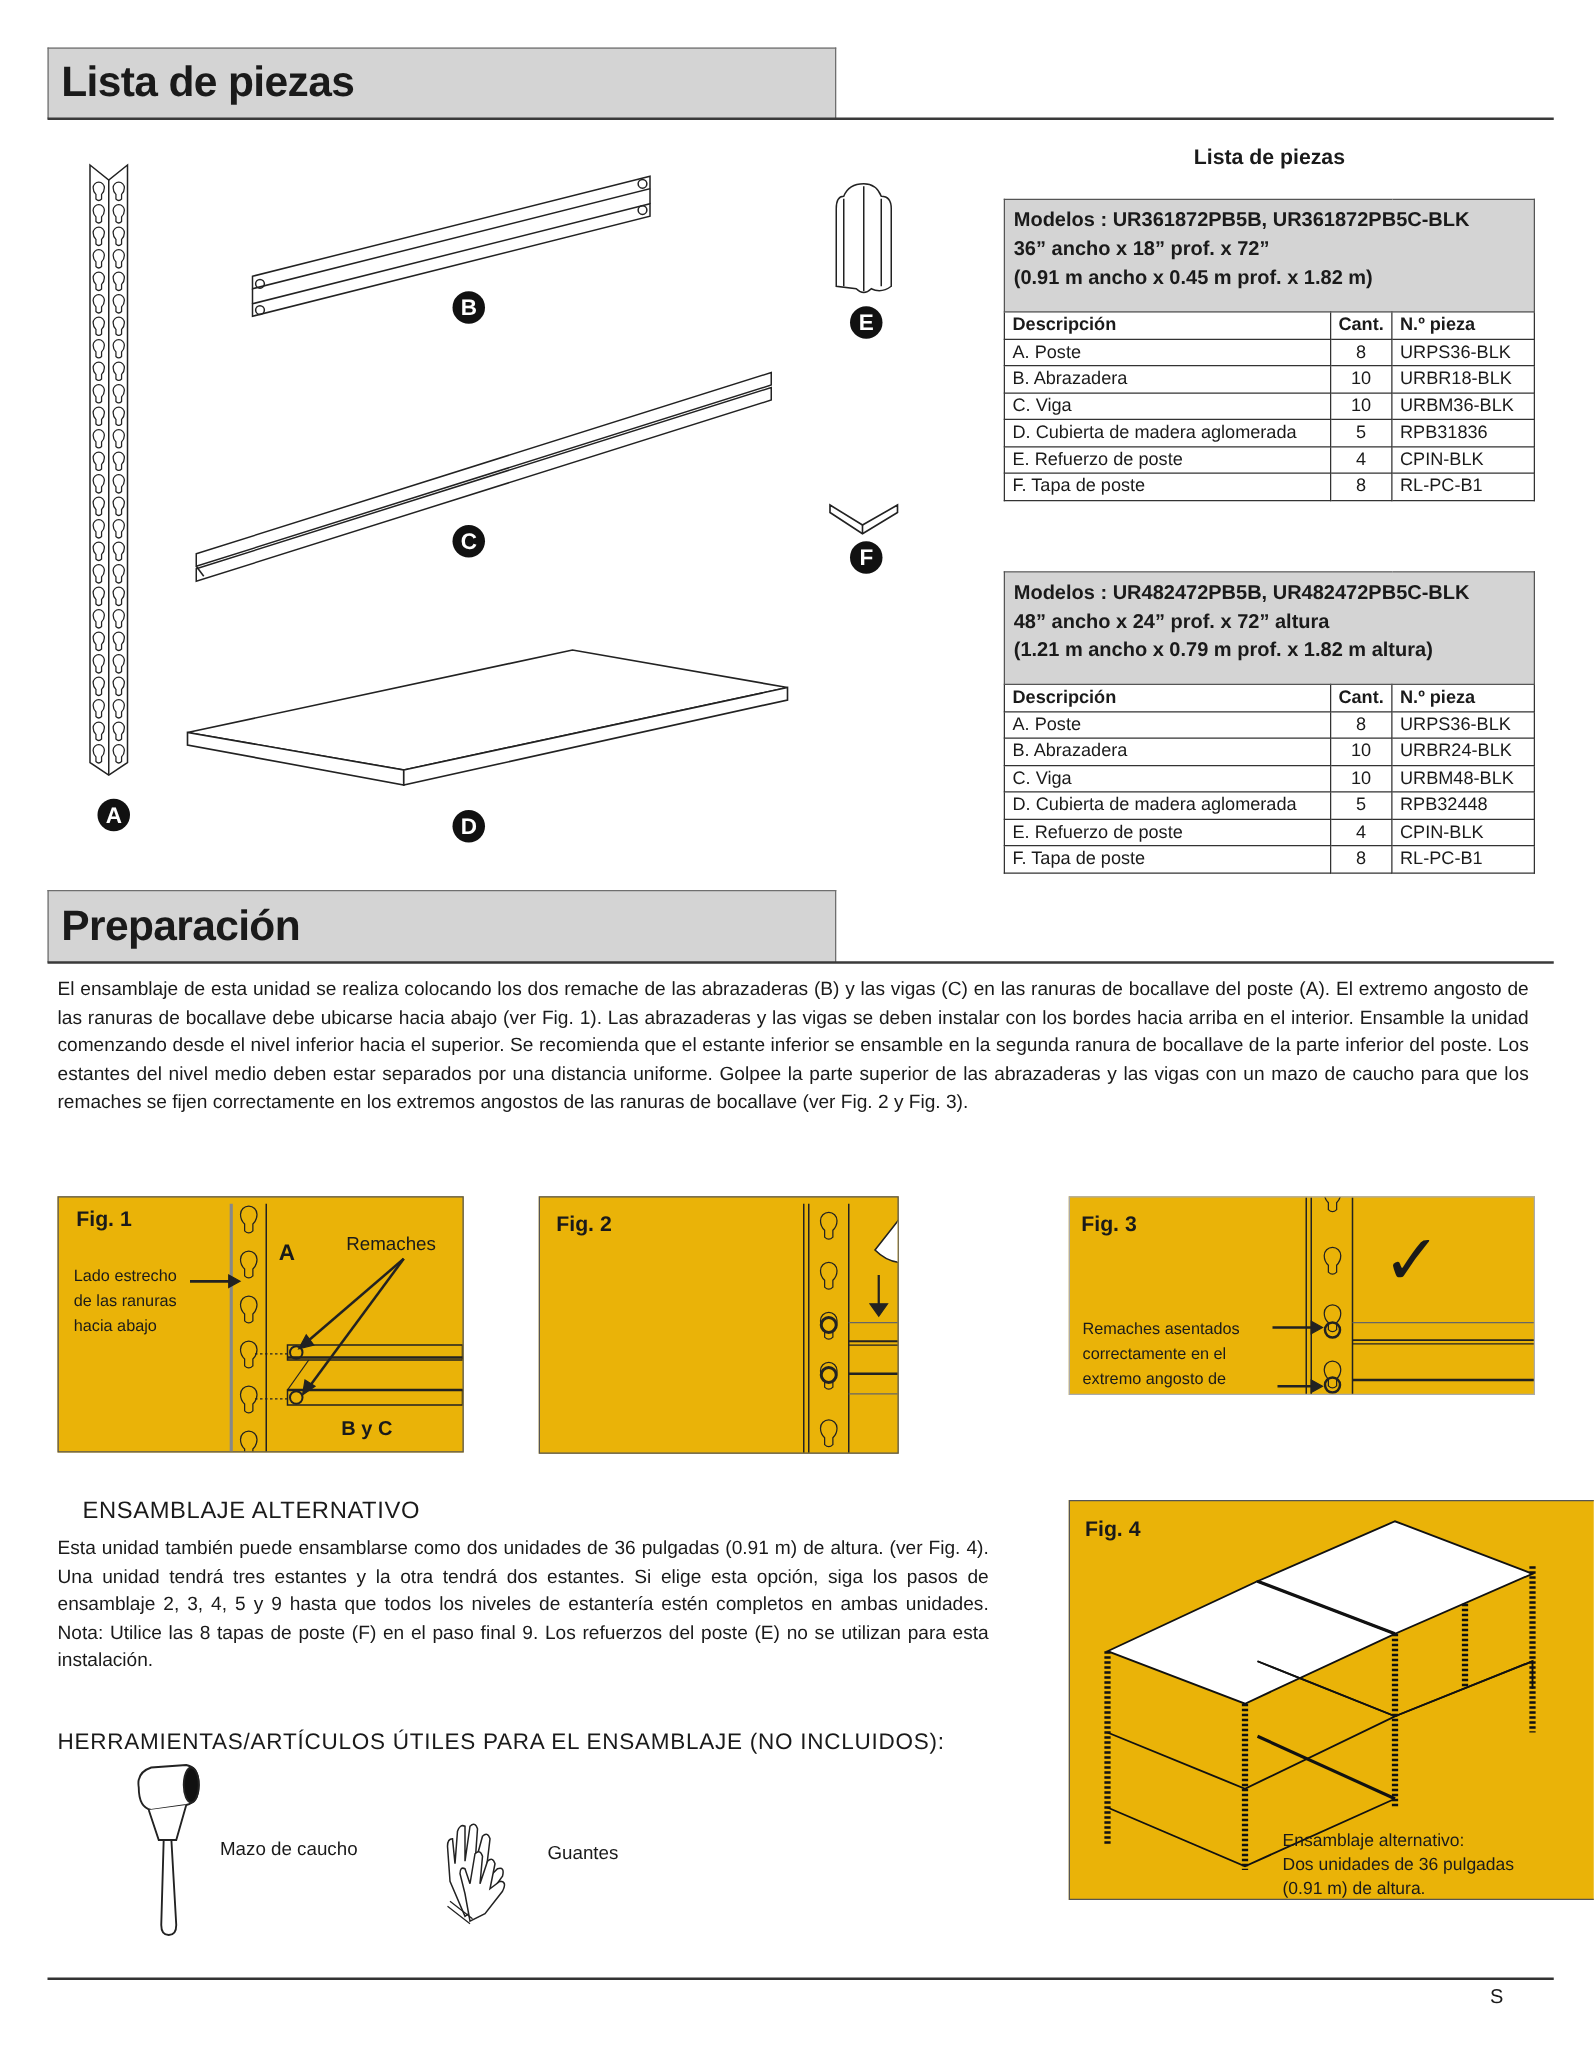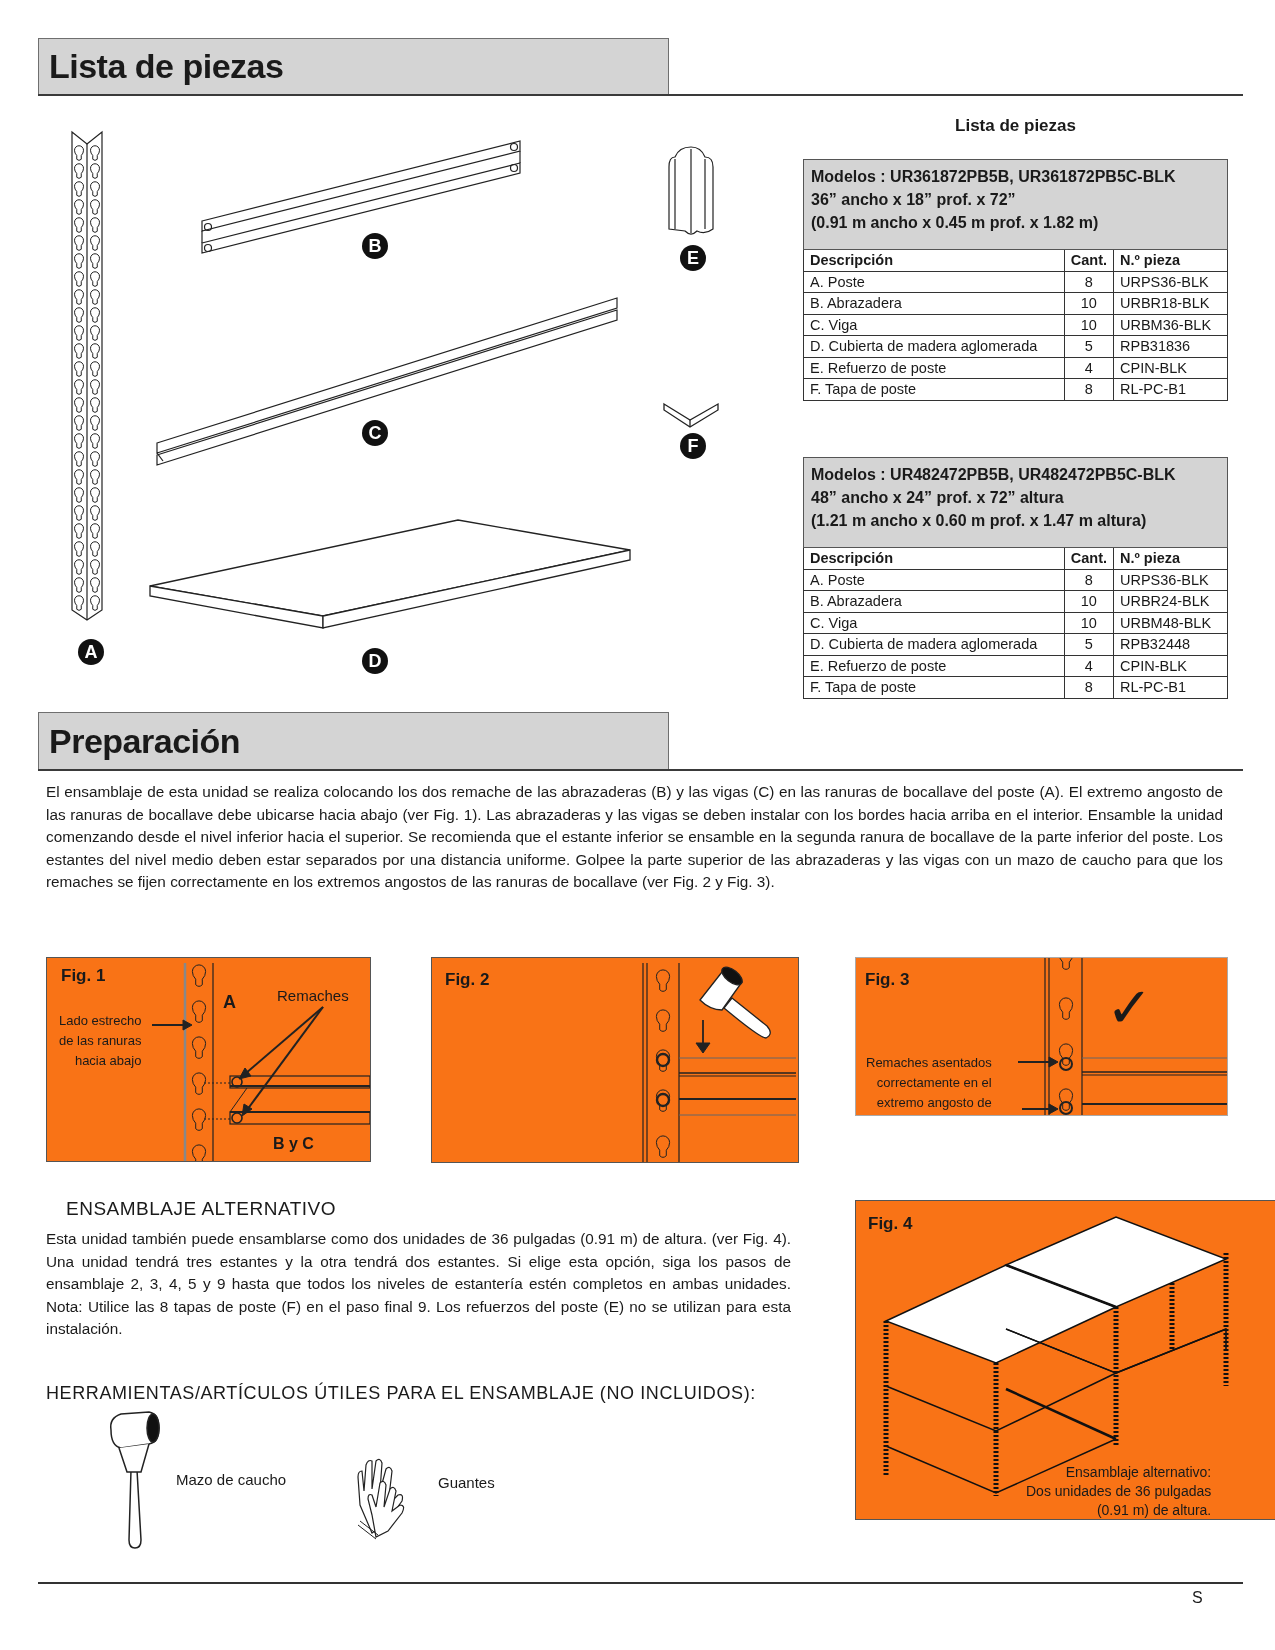--- a/index.html
+++ b/index.html
@@ -225,7 +225,7 @@
     <td class="model-cell" colspan="3">
       <div>Modelos : UR482472PB5B, UR482472PB5C-BLK</div>
       <div>48” ancho x 24” prof. x 72” altura</div>
-      <div>(1.21 m ancho x 0.60 m prof. x 1.47 m altura)</div>
+      <div>(1.21 m ancho x 0.79 m prof. x 1.82 m altura)</div>
     </td>
   </tr>
   <tr>

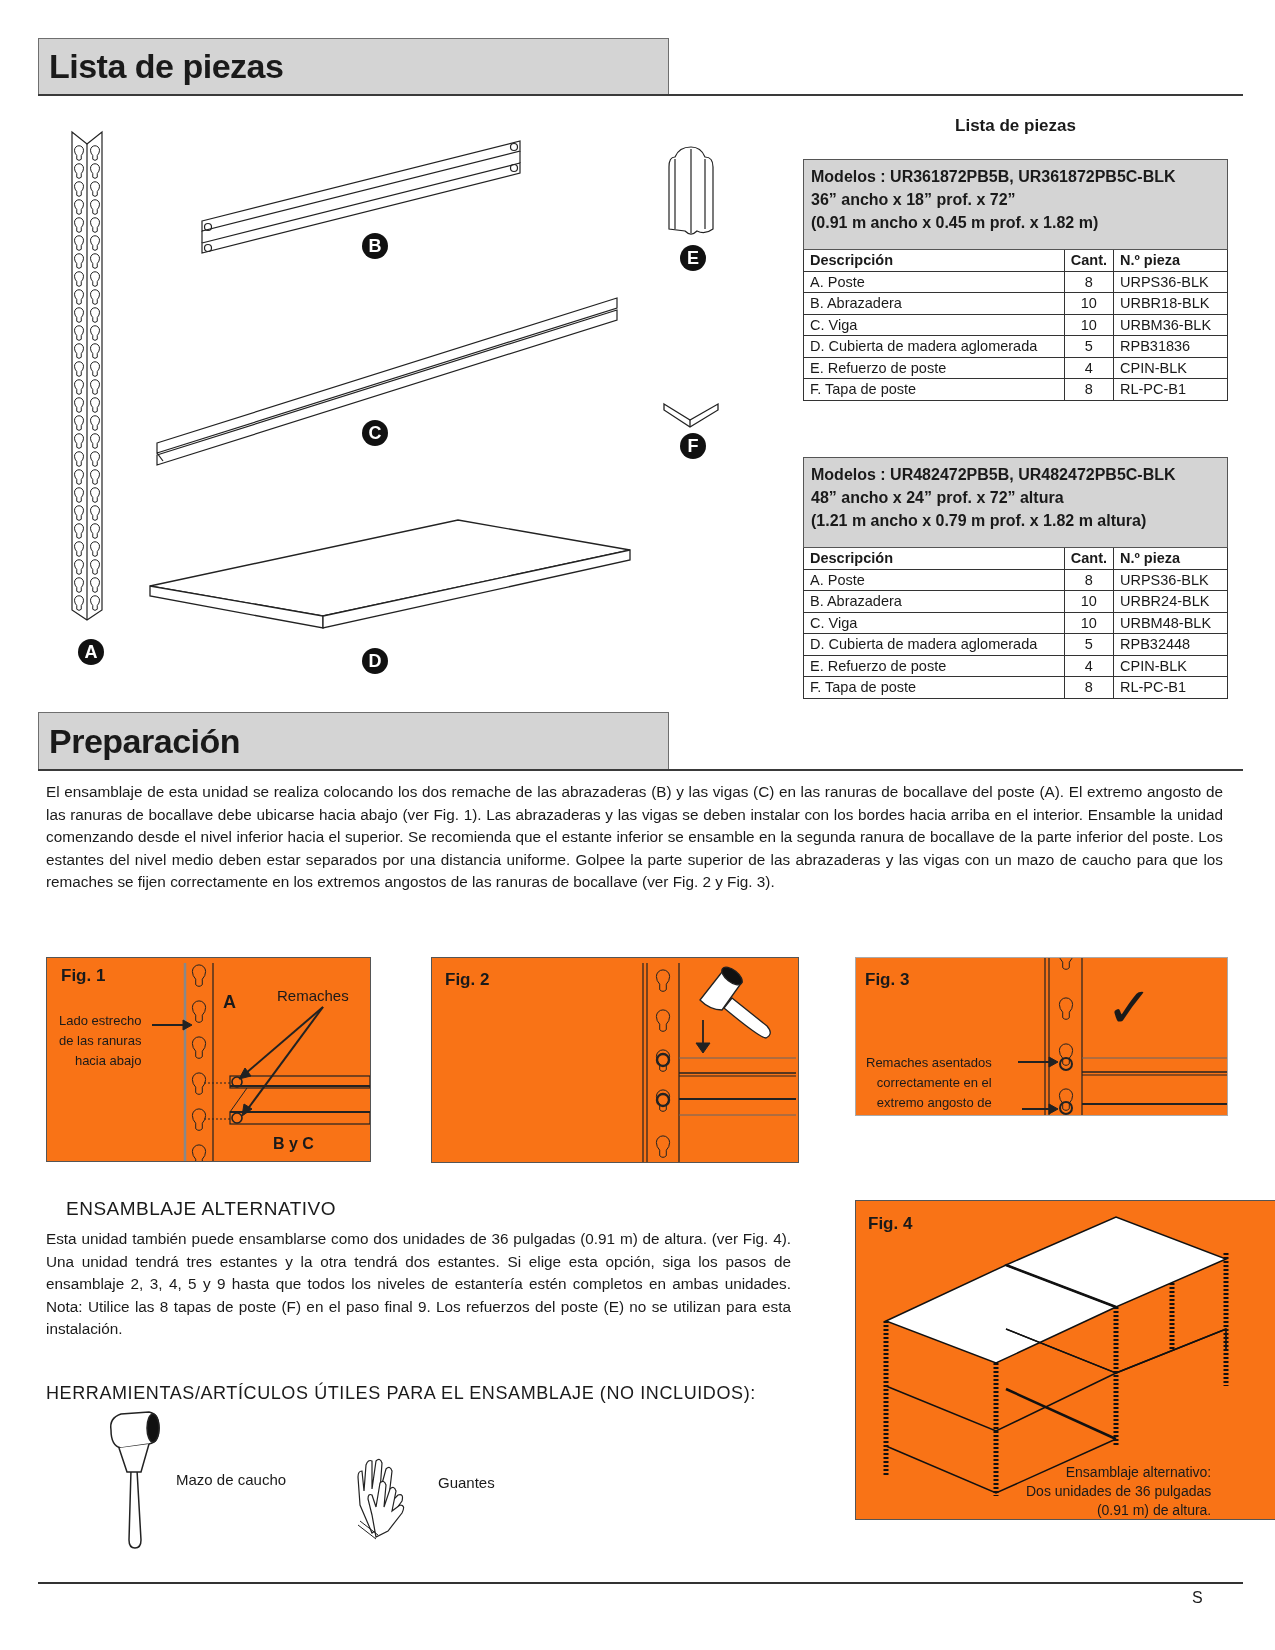--- a/index.html
+++ b/index.html
@@ -32,7 +32,7 @@
 
   .prep-text { position: absolute; left: 46px; top: 781px; width: 1177px; font-size: 15.3px; line-height: 22.5px; text-align: justify; }
 
-  .fig-box { position: absolute; border: 1.5px solid #555; background: #f97316; overflow: hidden; text-align: right; }
+  .fig-box { position: absolute; border: 1.5px solid #555; background: #eab308; overflow: hidden; }
   .fig-title { position: absolute; font-weight: bold; font-size: 17px; }
   .fig-text { position: absolute; font-size: 13px; line-height: 20px; }
   #fig-1 { left: 46px; top: 957px; width: 325px; height: 205px; }

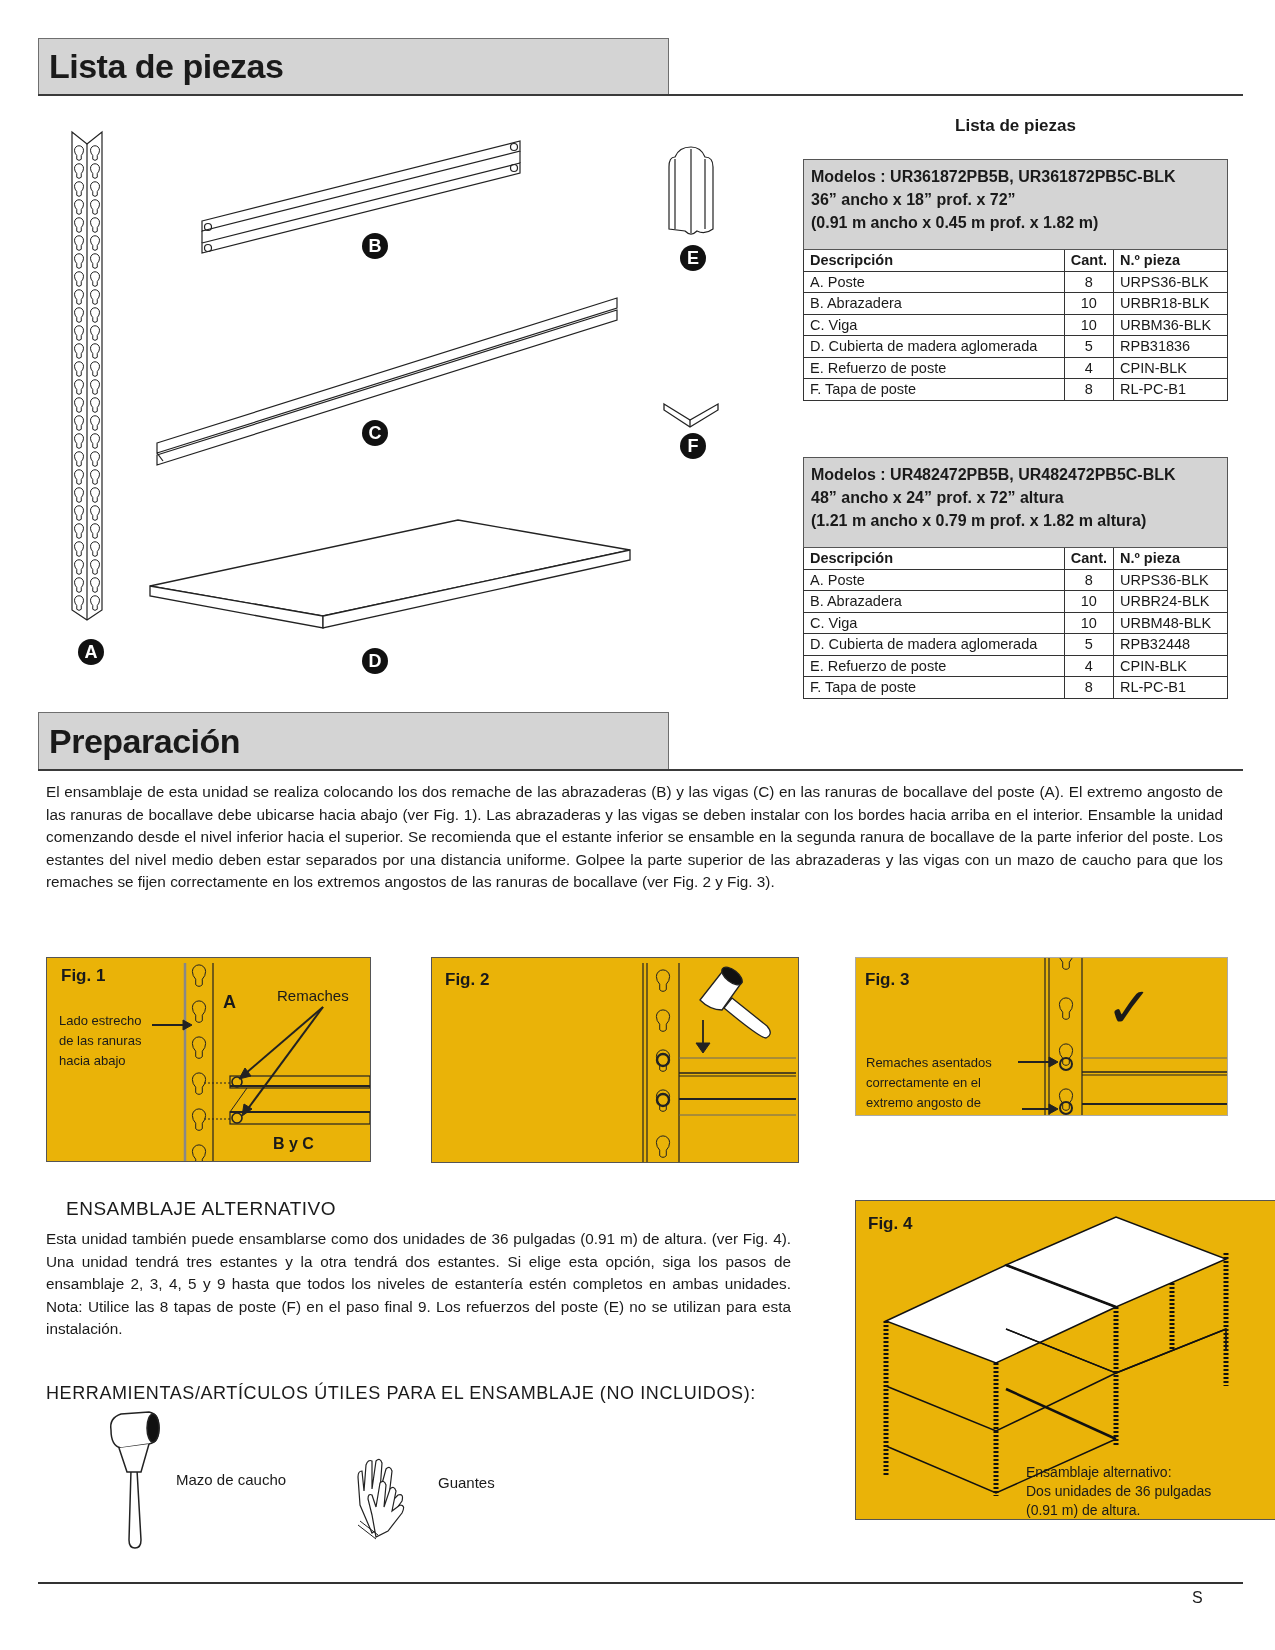--- a/index.html
+++ b/index.html
@@ -36,7 +36,7 @@
   .fig-title { position: absolute; font-weight: bold; font-size: 17px; }
   .fig-text { position: absolute; font-size: 13px; line-height: 20px; }
   #fig-1 { left: 46px; top: 957px; width: 325px; height: 205px; }
-  #fig-2 { left: 431px; top: 957px; width: 368px; height: 206px; }
+  #fig-2 { left: 431px; top: 957px; width: 288px; height: 206px; }
   #fig-3 { left: 855px; top: 957px; width: 373px; height: 159px; border-color: #aaa; }
   #fig-4 { left: 855px; top: 1200px; width: 433px; height: 320px; }
 

